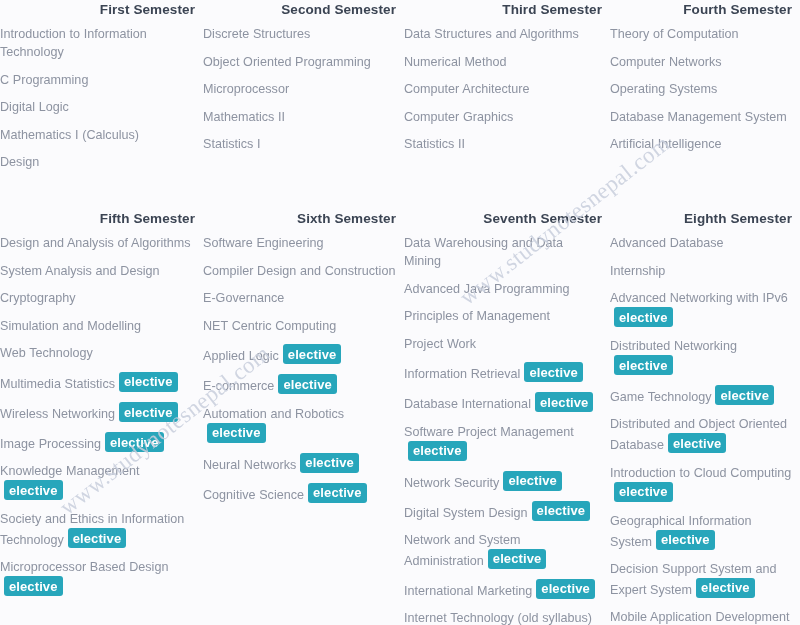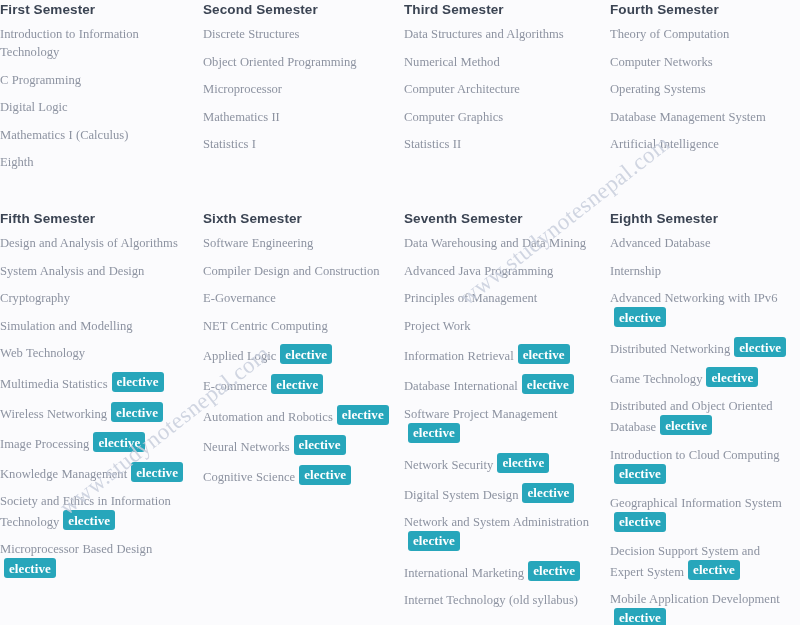--- a/index.html
+++ b/index.html
@@ -73,6 +73,7 @@
     margin: 0 0 8px 0;
     padding-top: 2px;
     letter-spacing: 0.1px;
+    text-align: right;
   }
 
   .course-list {

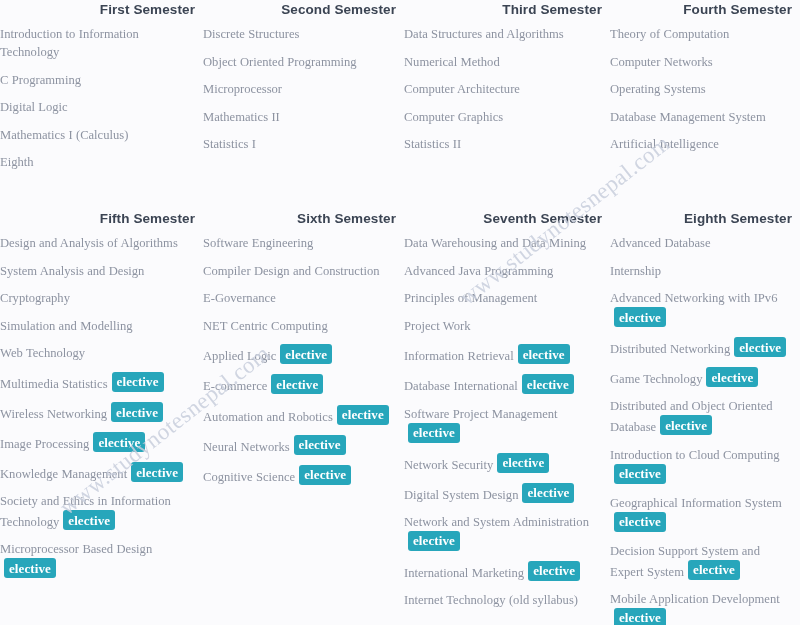--- a/index.html
+++ b/index.html
@@ -80,7 +80,6 @@
     list-style: none;
     margin: 0;
     padding: 0;
-    font-family: Liberation Serif, serif;
   }
 
   .course-item {

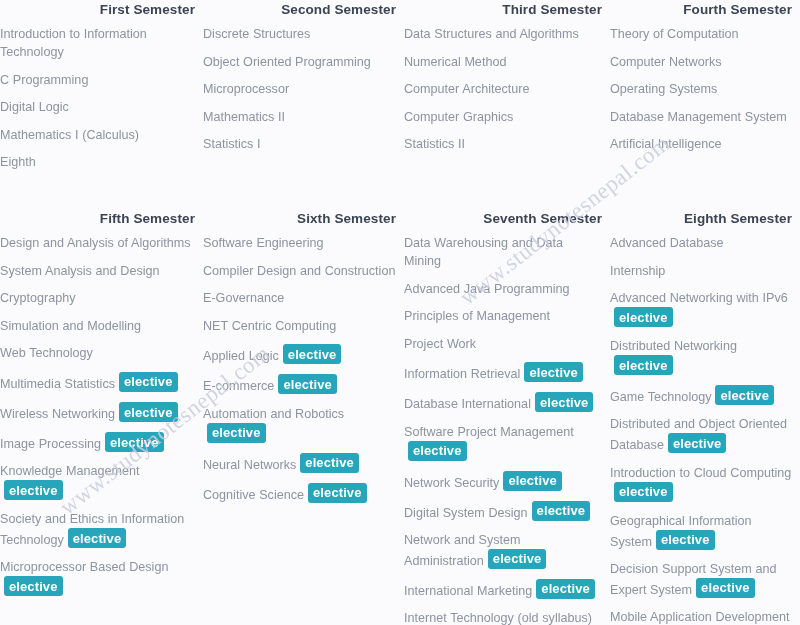--- a/index.html
+++ b/index.html
@@ -127,7 +127,7 @@
           <li class="course-item"><span class="course-name">C Programming</span></li>
           <li class="course-item"><span class="course-name">Digital Logic</span></li>
           <li class="course-item"><span class="course-name">Mathematics I (Calculus)</span></li>
-          <li class="course-item"><span class="course-name">Eighth</span></li>
+          <li class="course-item"><span class="course-name">Design</span></li>
         </ul>
       </div>
       <div class="semester-col">

